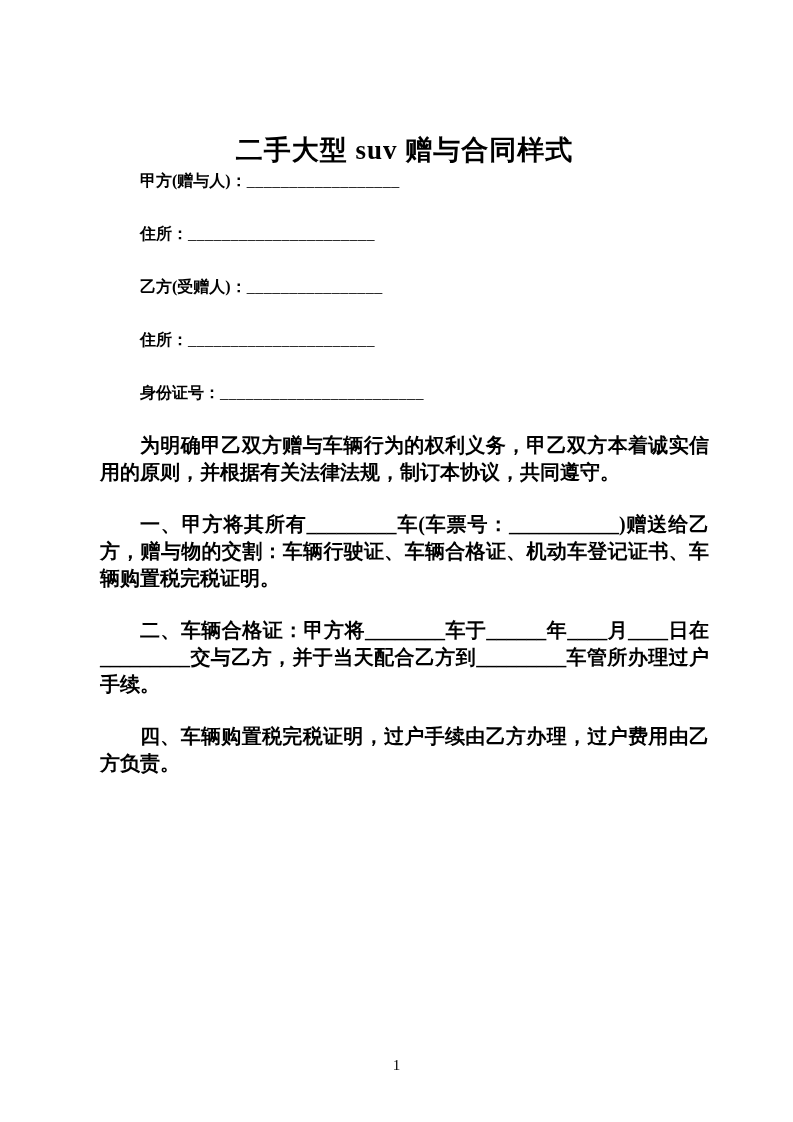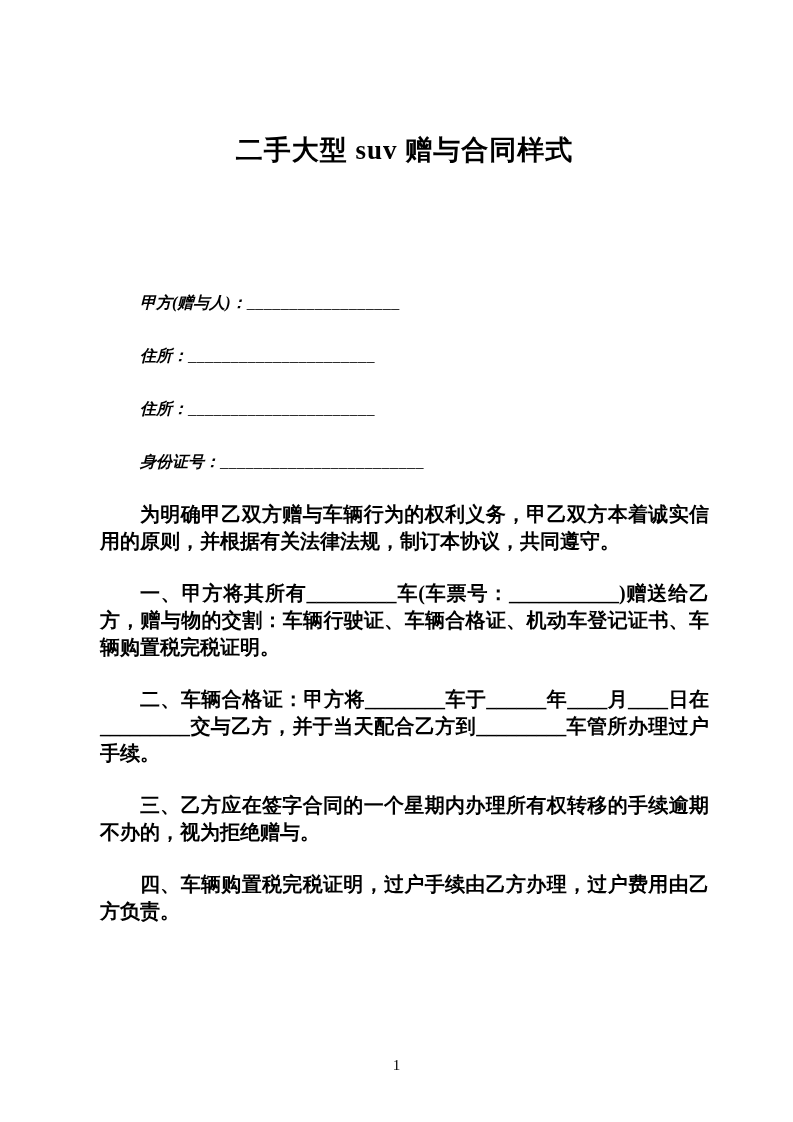--- a/index.html
+++ b/index.html
@@ -24,9 +24,7 @@
     line-height: 34px;
   }
   .form-section {
-    margin-top: 122px;
     margin-left: 40px;
-    font-style: italic;
   }
   .form-line {
     font-size: 16px;

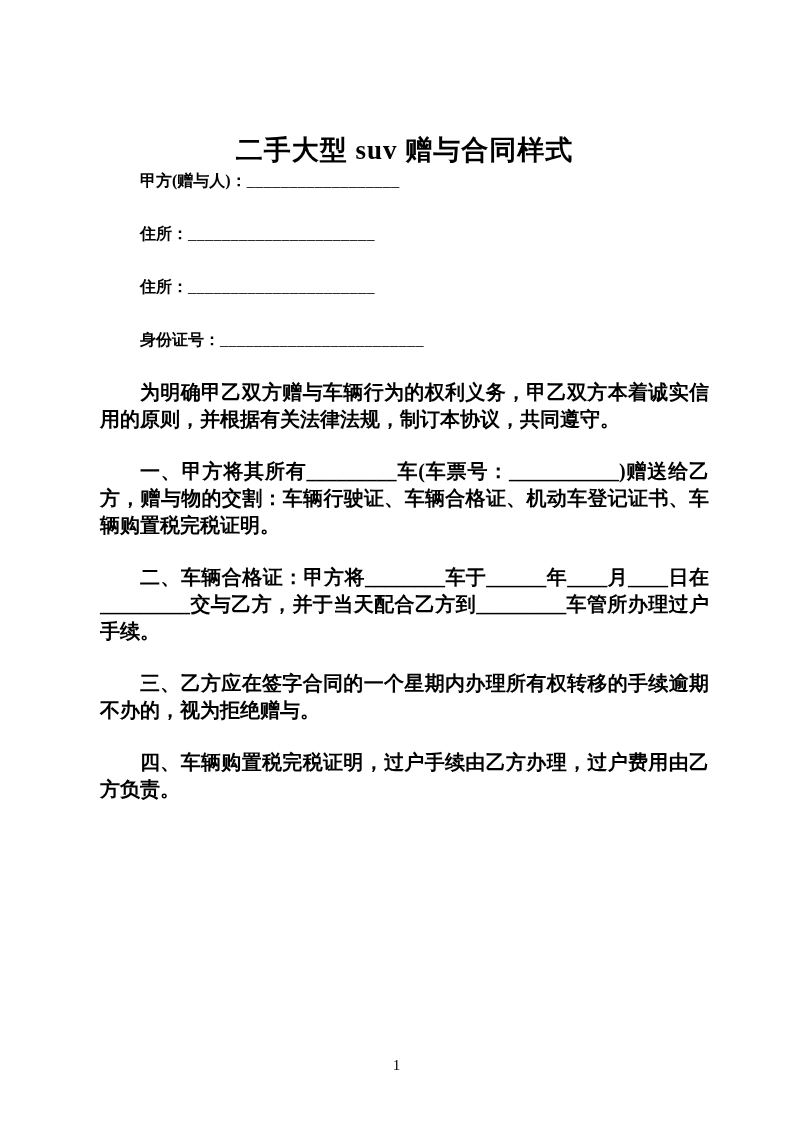--- a/index.html
+++ b/index.html
@@ -72,6 +72,7 @@
     <p class="form-line"><span>住所：</span><span class="blank">______________________</span></p>
 
 
+    <p class="form-line"><span>乙方(受赠人)：</span><span class="blank">________________</span></p>
 
     <p class="form-line"><span>住所：</span><span class="blank">______________________</span></p>
 

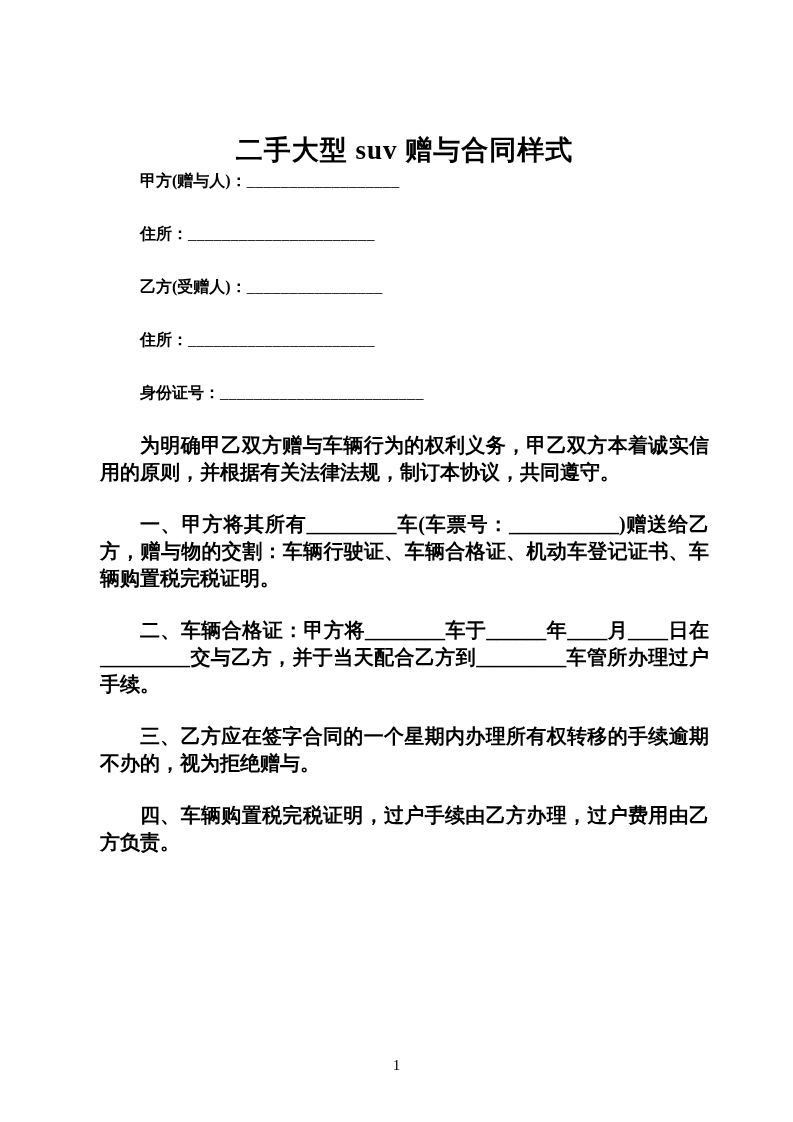--- a/index.html
+++ b/index.html
@@ -88,7 +88,6 @@
 
     <p class="para">二、车辆合格证：甲方将________车于______年____月____日在_________交与乙方，并于当天配合乙方到_________车管所办理过户手续。</p>
 
-    <p class="para">三、乙方应在签字合同的一个星期内办理所有权转移的手续逾期不办的，视为拒绝赠与。</p>
 
     <p class="para">四、车辆购置税完税证明，过户手续由乙方办理，过户费用由乙方负责。</p>
 

